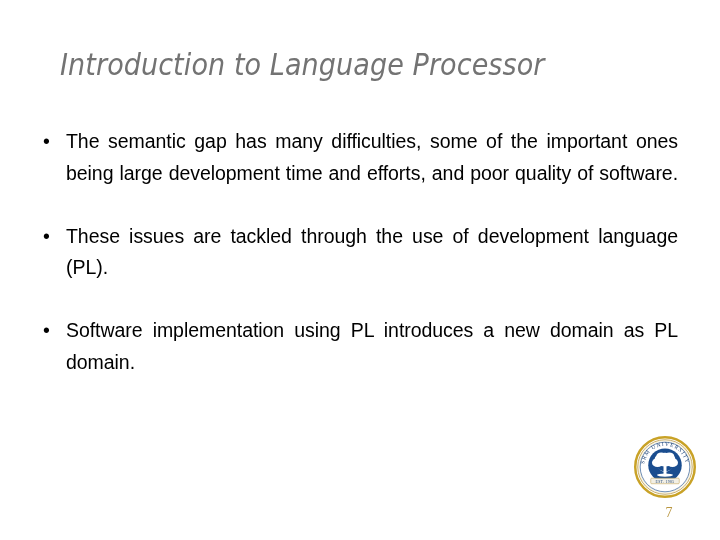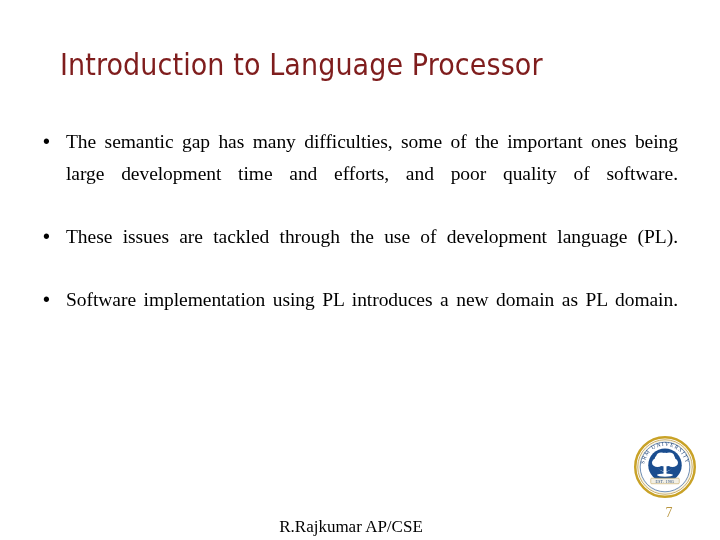--- a/index.html
+++ b/index.html
@@ -29,9 +29,10 @@
     font-size: 30px;
     font-weight: 400;
     line-height: 38px;
-    color: #7f1d1d;
+    color: #737373;
     letter-spacing: 0.1px;
     white-space: nowrap;
+    font-style: italic;
   }
 
   

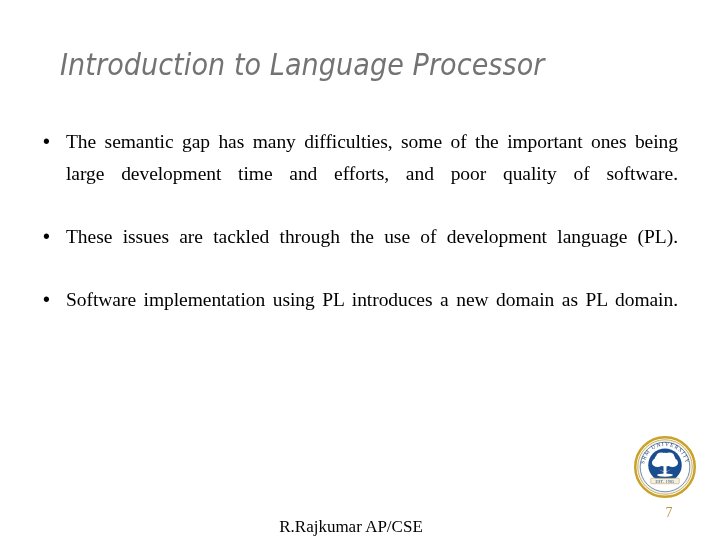--- a/index.html
+++ b/index.html
@@ -68,7 +68,6 @@
   }
   .bullet-item .bullet-text {
     display: block;
-    font-family: Liberation Serif, serif;
   }
   
   .bullet-item .bullet-text::after {

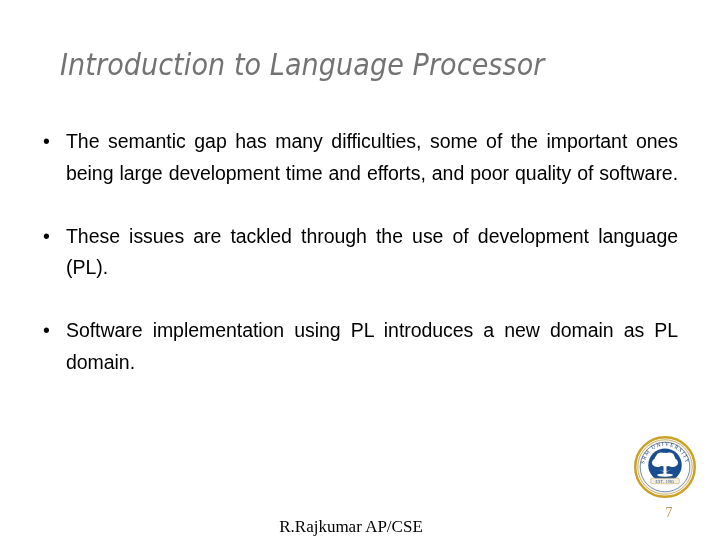--- a/index.html
+++ b/index.html
@@ -177,7 +177,6 @@
 
   <div id="page-number">7</div>
 
-  <div id="footer-text">R.Rajkumar AP/CSE</div>
 
 </div>
 

